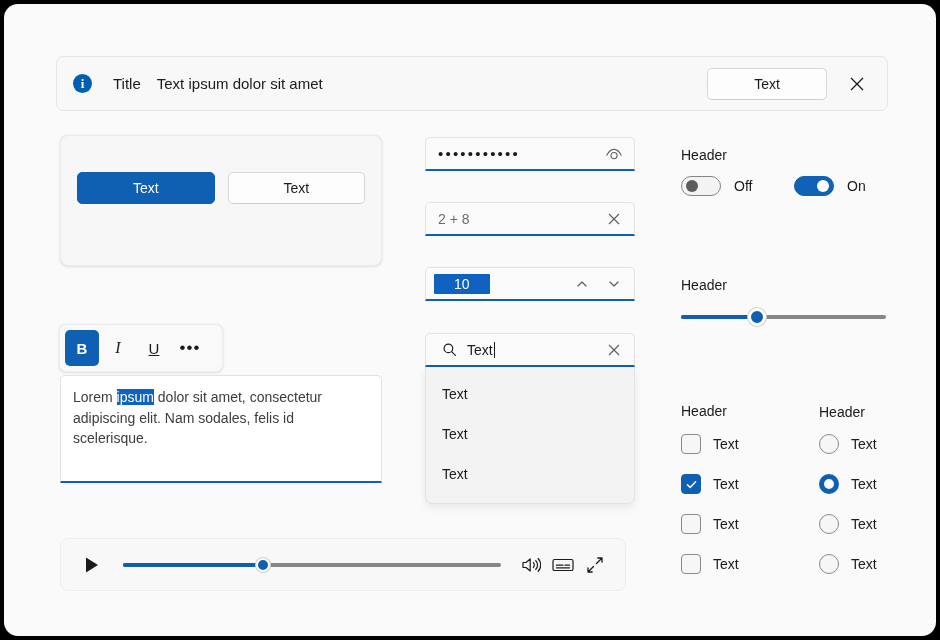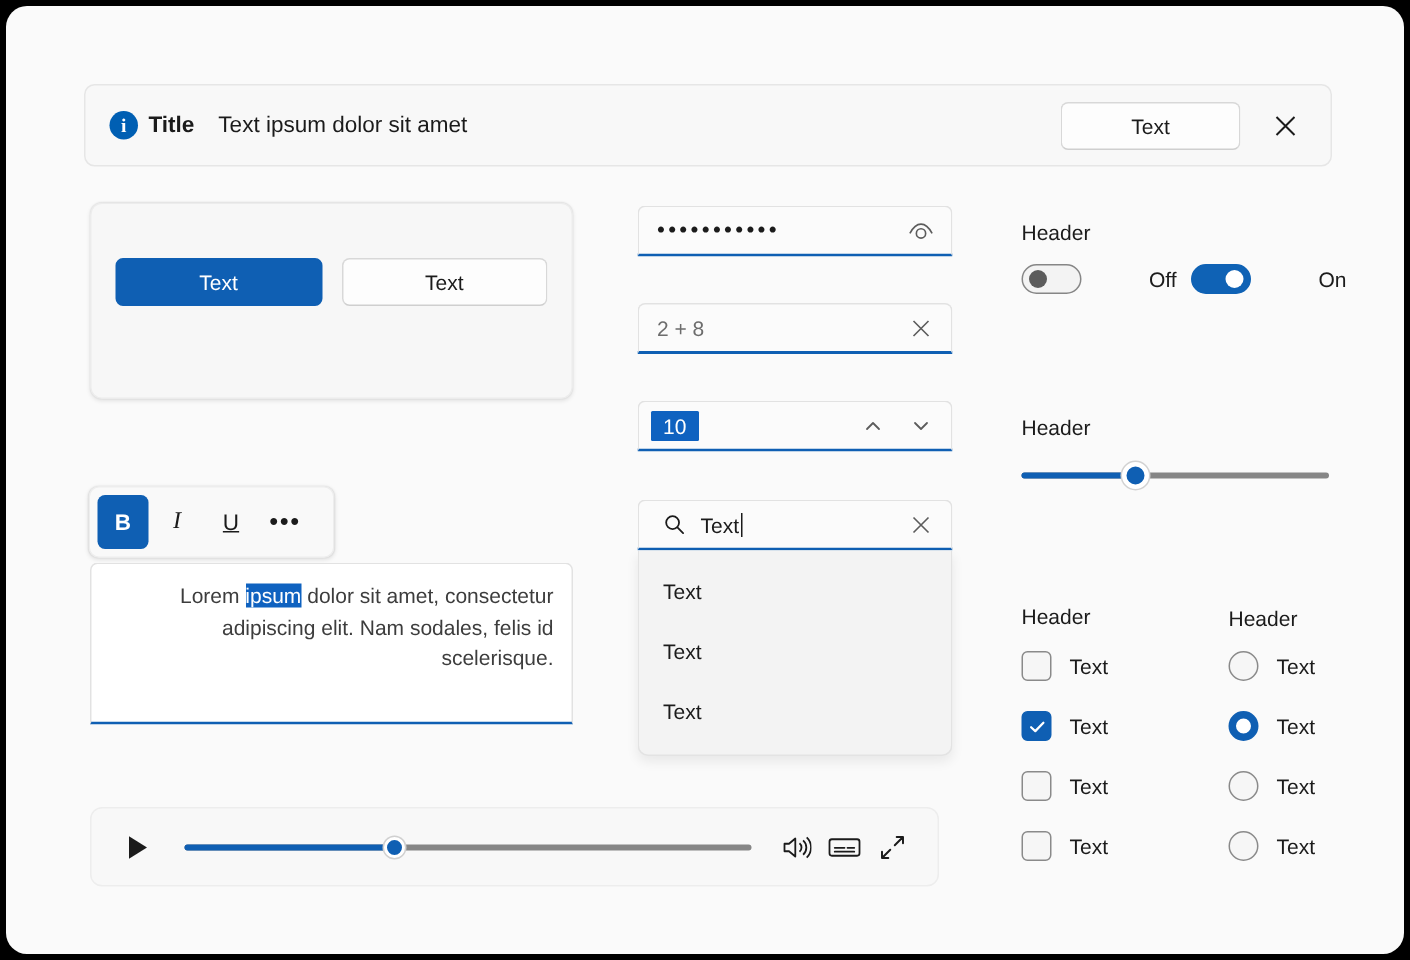--- a/index.html
+++ b/index.html
@@ -37,8 +37,8 @@
     font-family: "Liberation Serif", serif; line-height: 1;
   }
   .infobar-title {
-    font-size: 15px; font-weight: bold; color: #1b1b1b;
-    margin-left: 7px;
+    font-size: 15px; font-weight: normal; color: #1b1b1b;
+    margin-left: 21px;
   }
   .infobar-msg {
     font-size: 15px; color: #1b1b1b; margin-left: 16px;

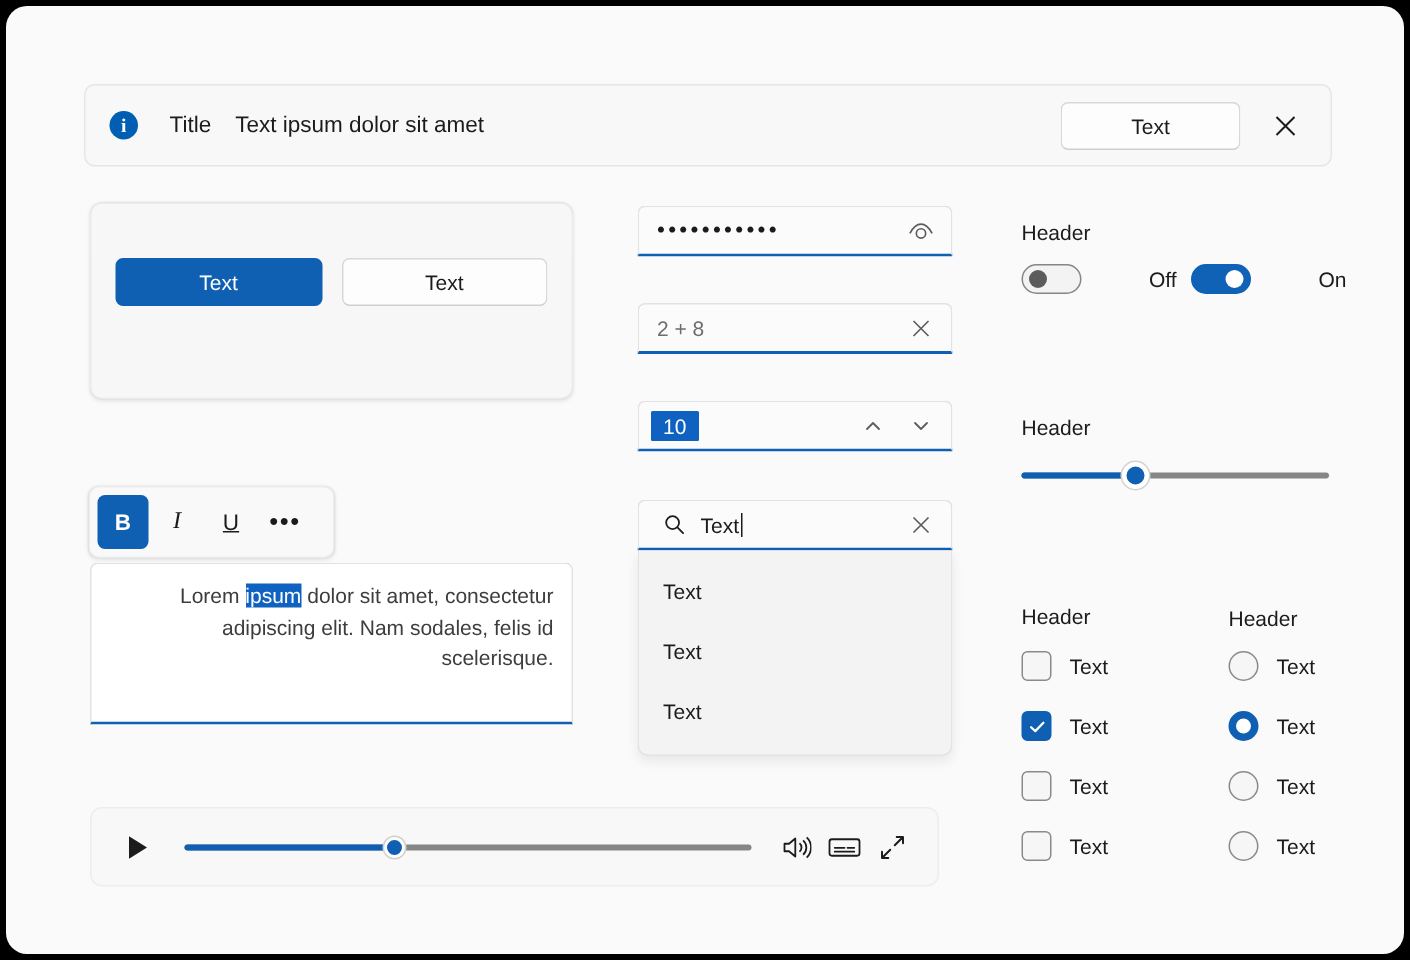--- a/index.html
+++ b/index.html
@@ -226,7 +226,7 @@
   }
   .toggle.on { background: #0f62b5; border-color: #0f62b5; }
   .toggle.on .knob { left: 22px; background: #fff; }
-  .toggle-label { font-size: 14px; color: #1b1b1b; margin-left: 32px; }
+  .toggle-label { font-size: 14px; color: #1b1b1b; }
 
   .slider {
     position: absolute; left: 677px; top: 303px; width: 205px; height: 20px;

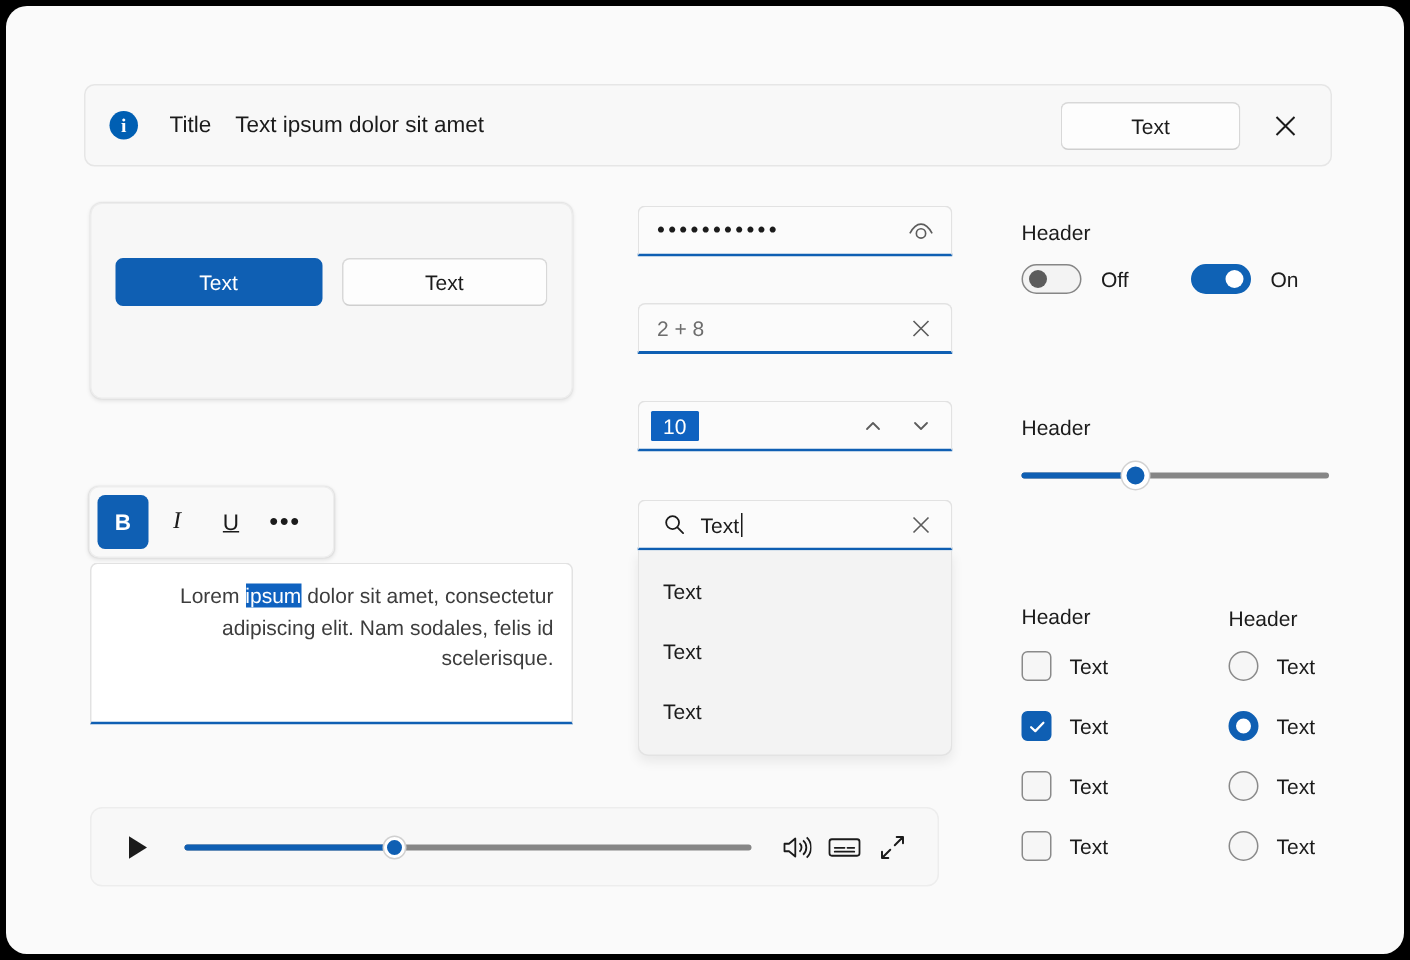--- a/index.html
+++ b/index.html
@@ -177,7 +177,7 @@
   .pwd-dots { font-size: 15px; letter-spacing: 2.2px; color: #1b1b1b; }
   .num-sel {
     background: #0f62c0; color: #fff; font-size: 14px;
-    padding: 2px 8px; border-radius: 1px;
+    padding: 2px 20px; border-radius: 1px;
   }
   .caret {
     display: inline-block; width: 1px; height: 16px;

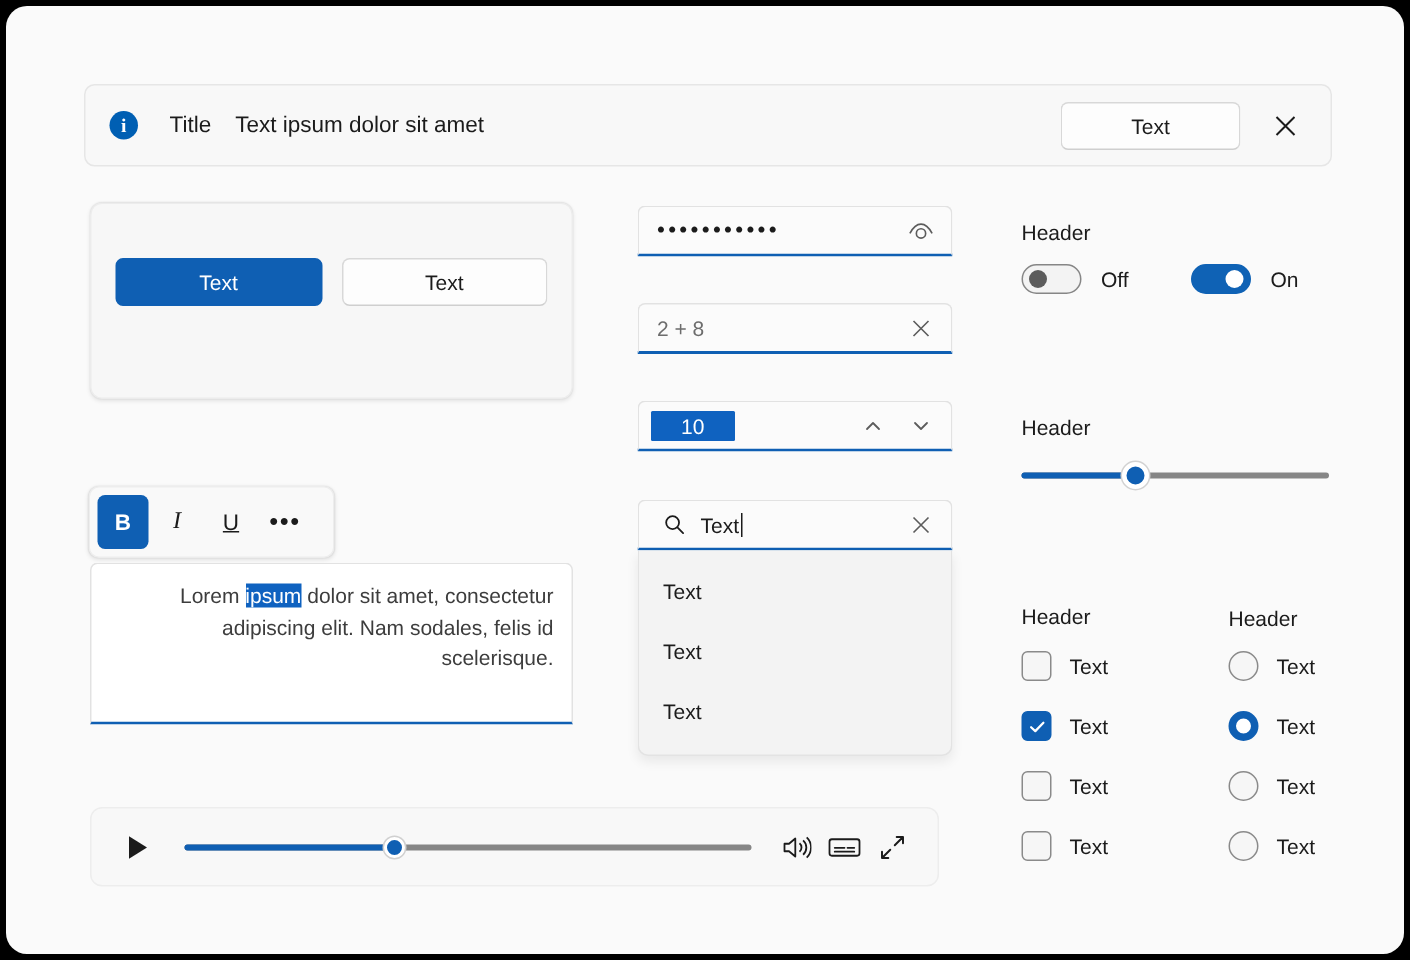--- a/index.html
+++ b/index.html
@@ -112,7 +112,7 @@
     border-bottom: 2px solid #0f5fb3;
     border-radius: 5px 5px 0 0;
     padding: 11px 12px;
-    font-size: 14px; color: #3d3d3d; line-height: 1.48; text-align: right;
+    font-size: 14px; color: #3d3d3d; line-height: 1.48;
   }
   .hl { background: #0f62c0; color: #fff; }
 

